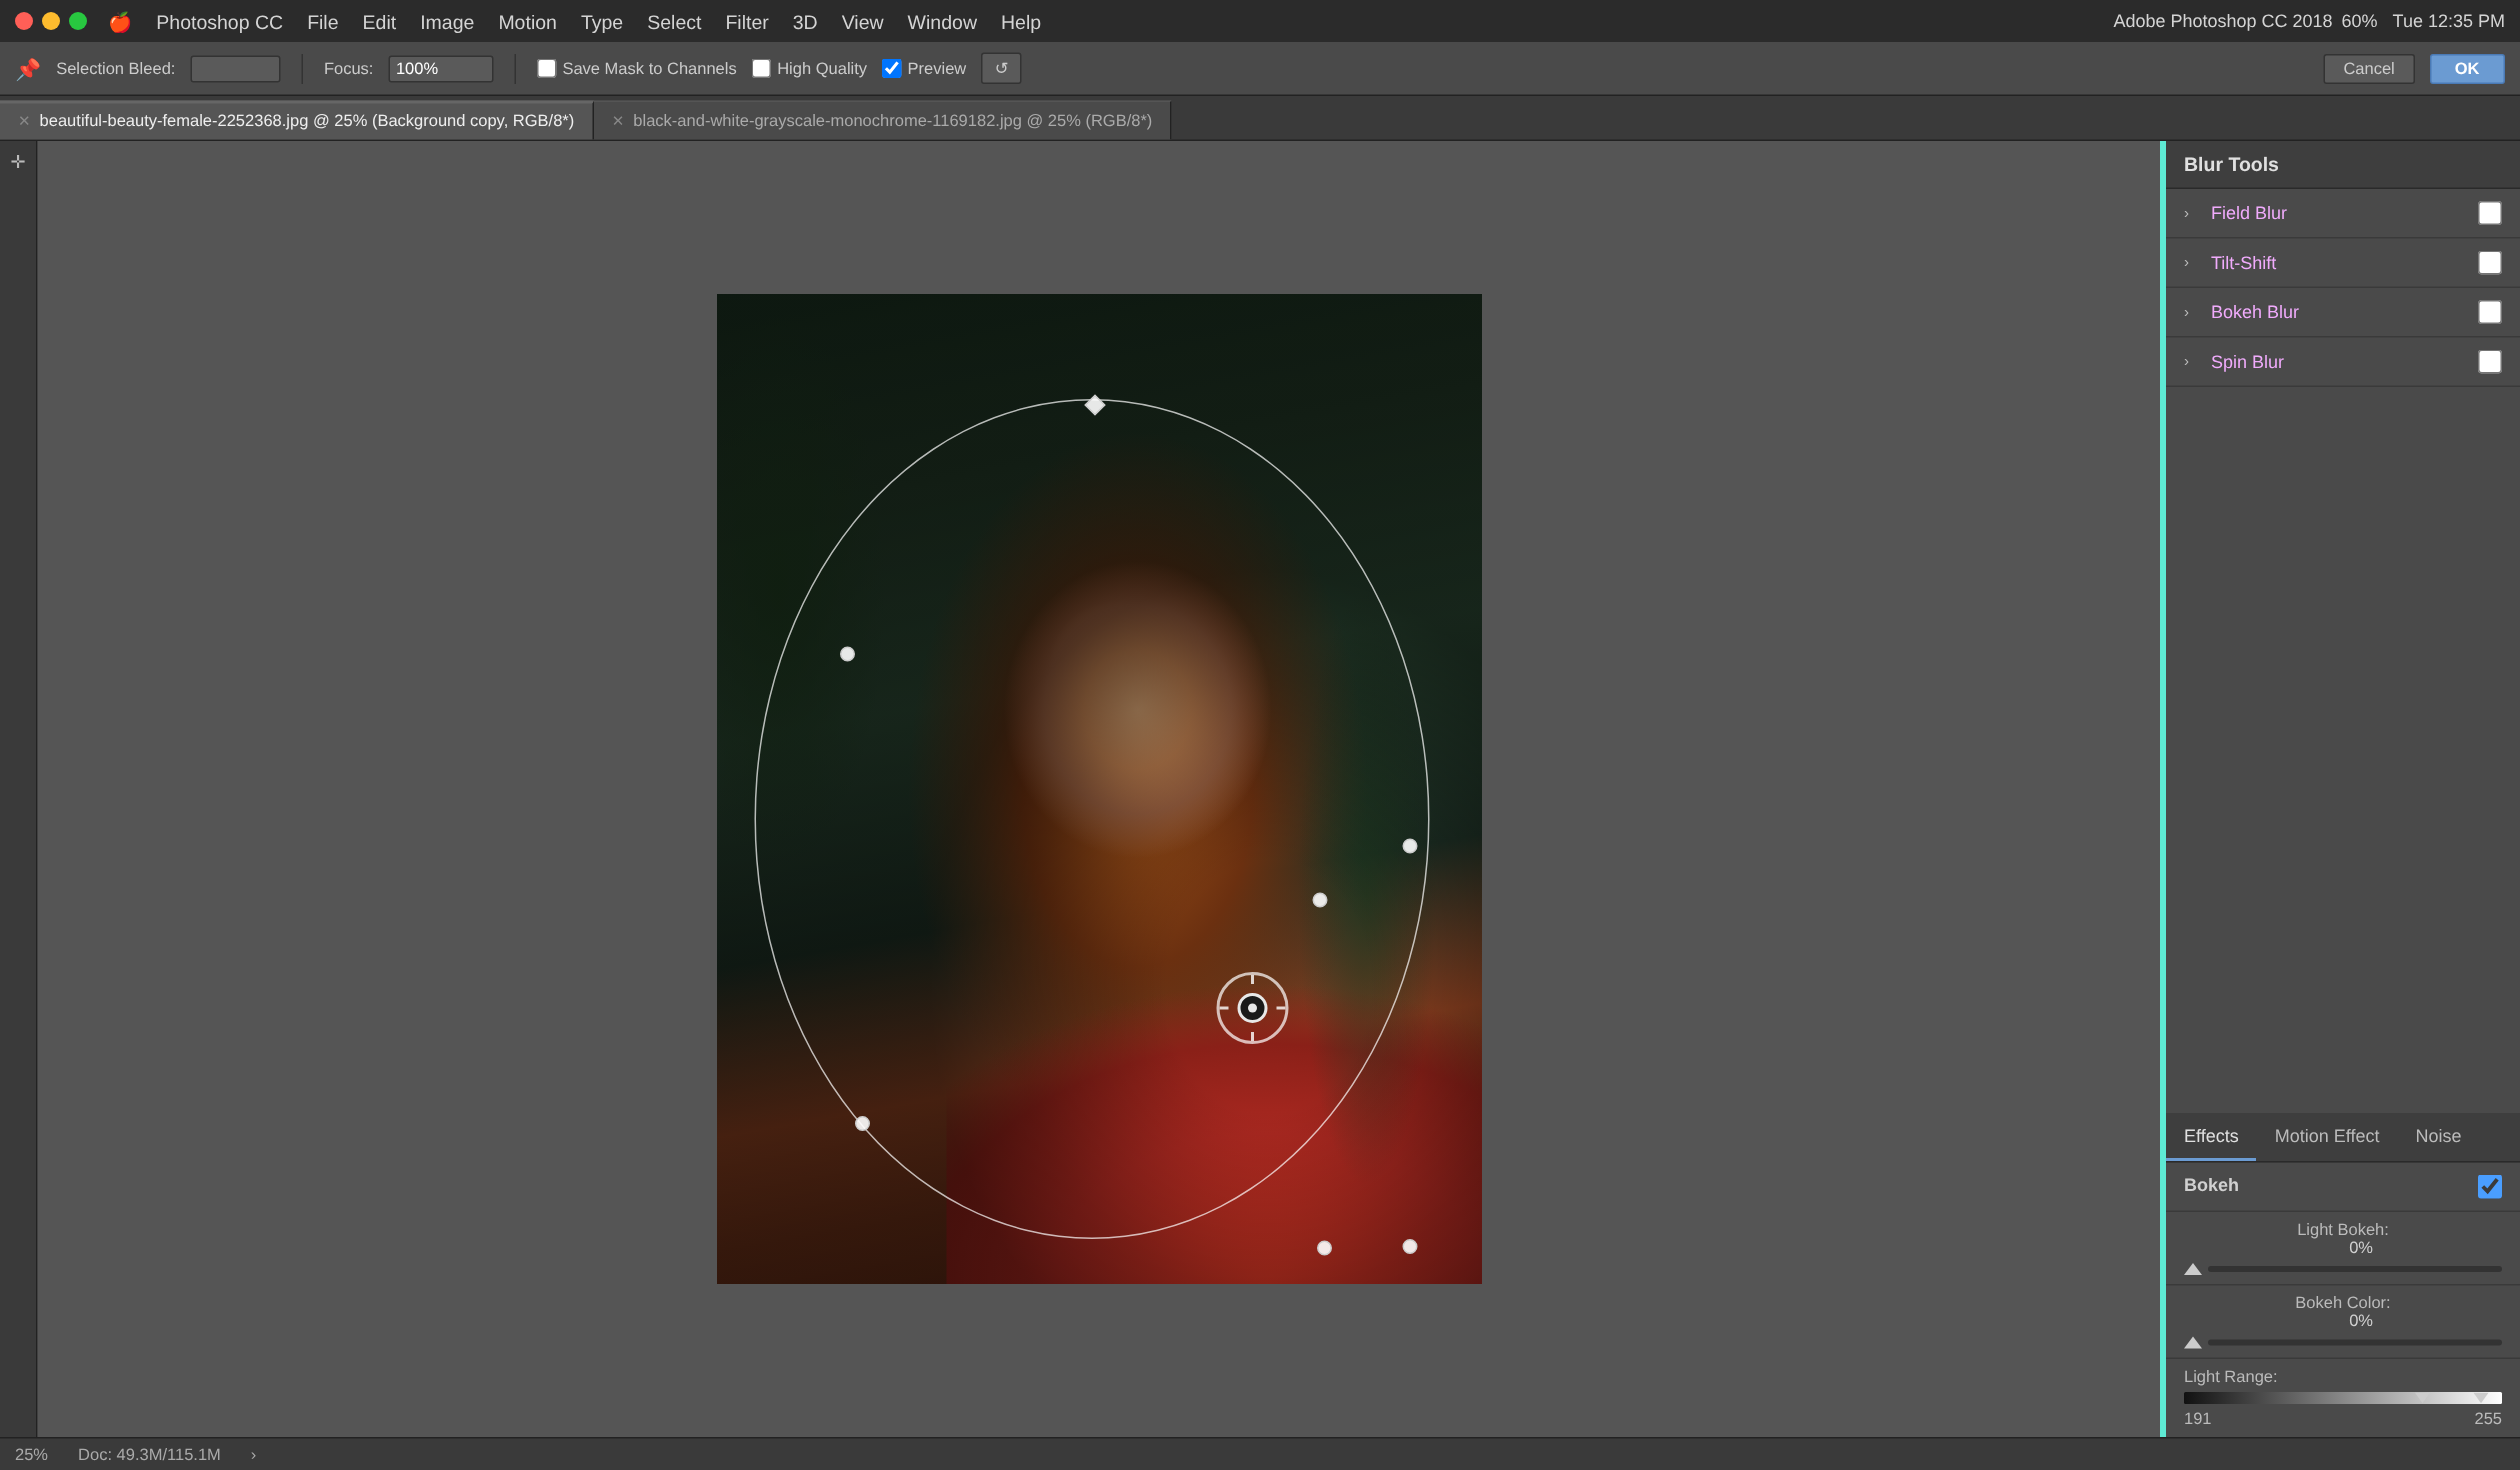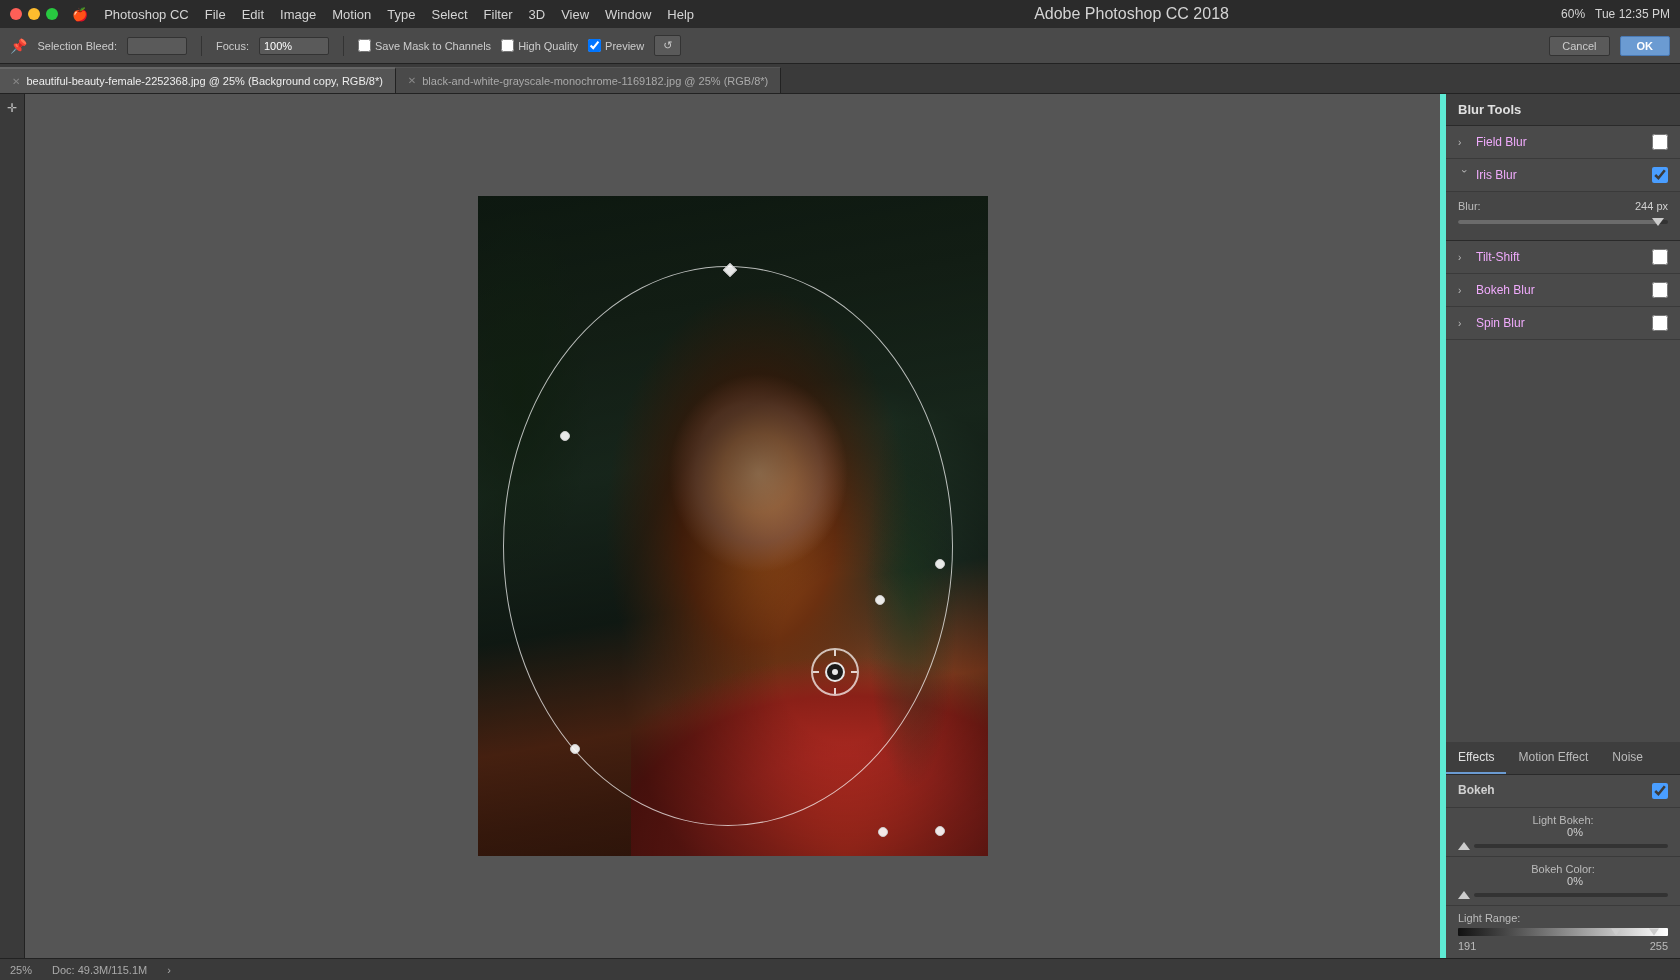--- a/index.html
+++ b/index.html
@@ -35,8 +35,8 @@
     .mac-maximize { background: #28c840; }
     .mac-title {
       flex: 1;
-      text-align: center;
-      font-size: 16px;
+      text-align: right;
+      font-size: 12px;
       color: #d4d4d4;
     }
     .mac-menubar {

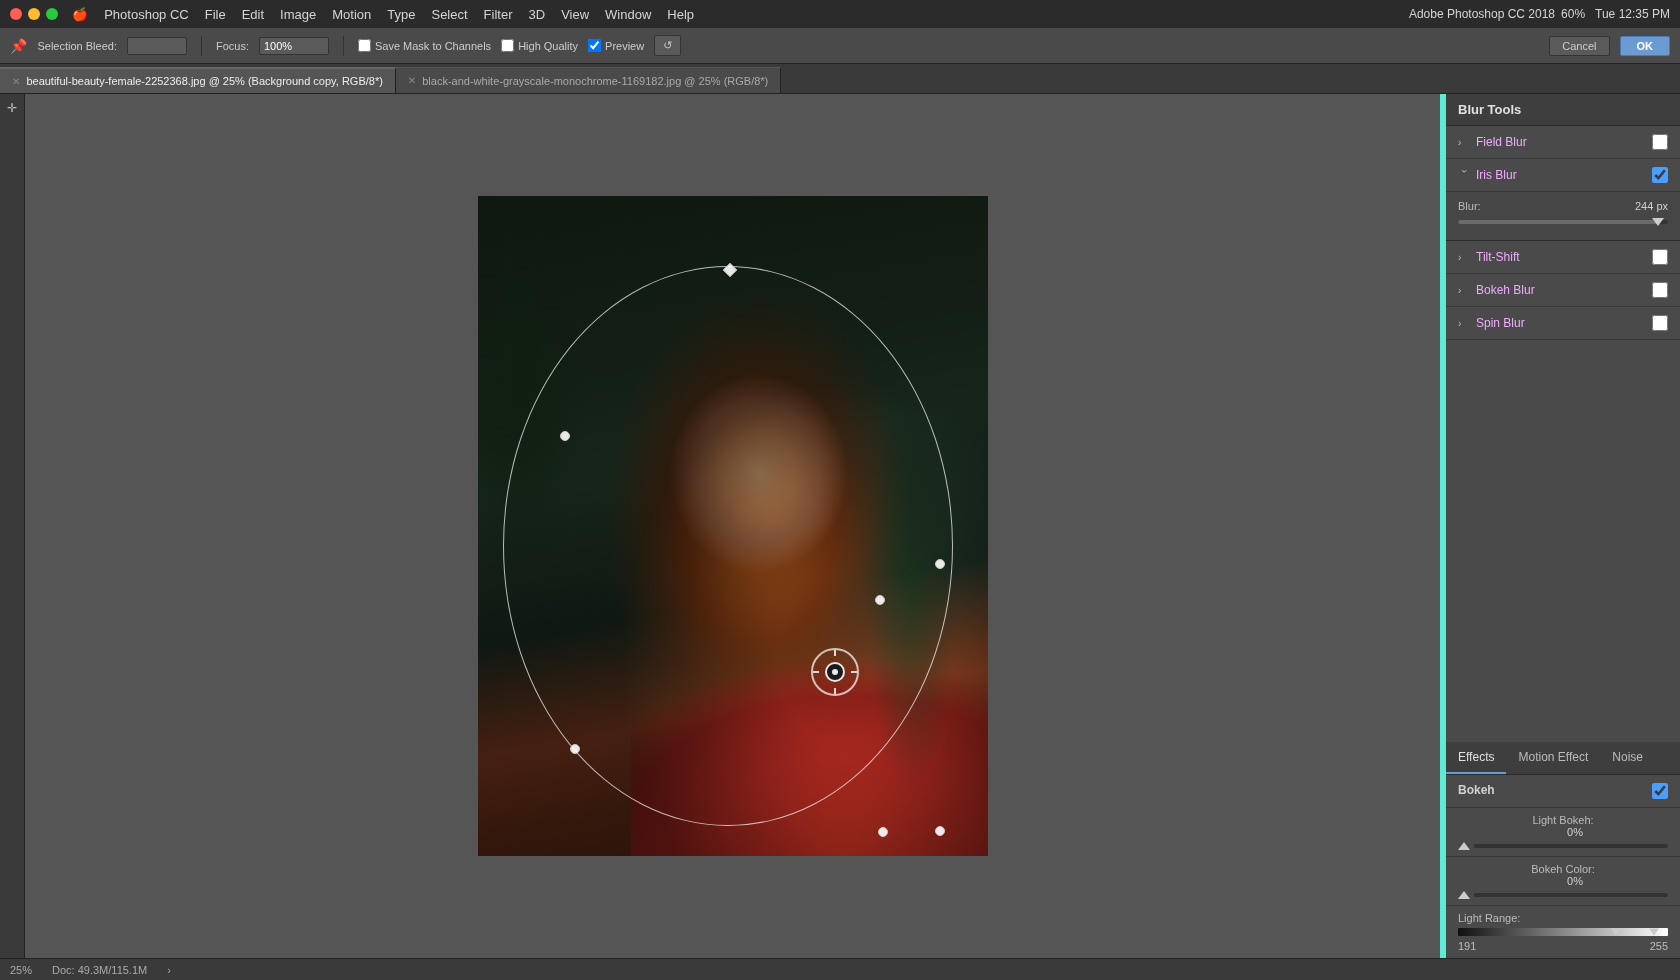--- a/index.html
+++ b/index.html
@@ -259,7 +259,7 @@
     .right-panel {
       width: 240px;
       background: #4a4a4a;
-      border-left: 6px solid #5eead4;
+      border-left: 4px solid #5eead4;
       flex-shrink: 0;
       display: flex;
       flex-direction: column;

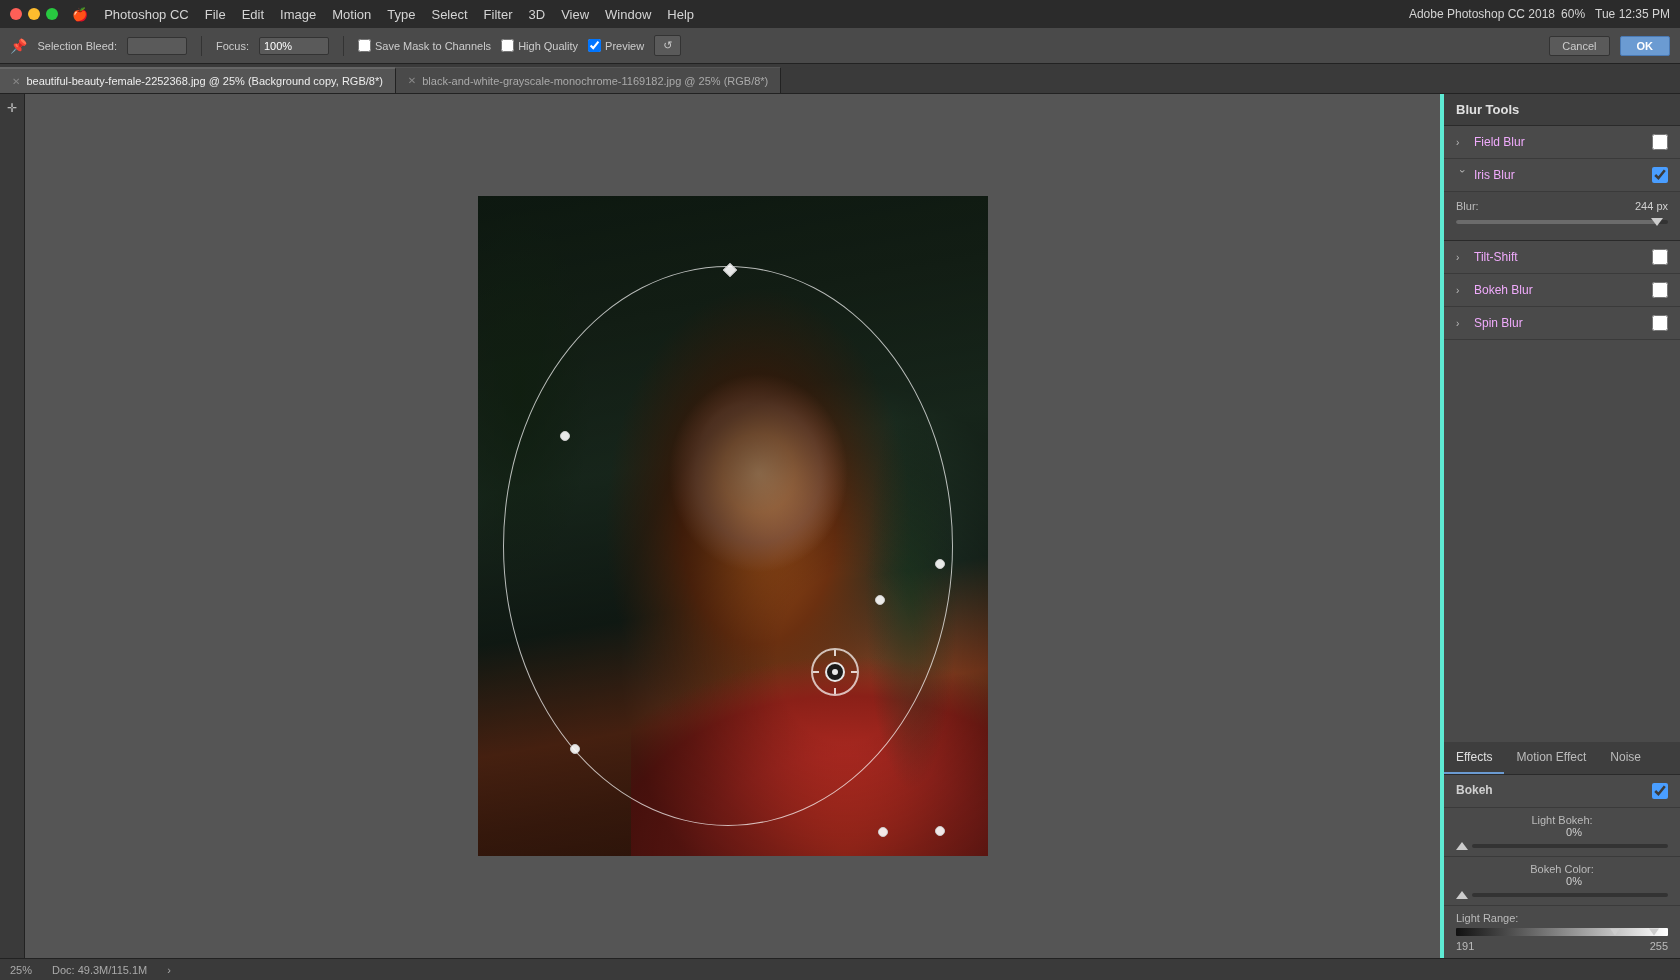--- a/index.html
+++ b/index.html
@@ -628,27 +628,6 @@
       <input type="checkbox" class="blur-checkbox" style="">
     </div>
 
-    <div class="iris-blur-section">
-      <div class="blur-tool-item">
-        <span class="expand-arrow" style="transform:rotate(90deg); display:inline-block;">›</span>
-        <span class="blur-tool-label">Iris Blur</span>
-        <input type="checkbox" class="blur-checkbox" checked="" style="">
-      </div>
-
-      <div class="iris-expanded">
-        <div class="blur-control-row">
-          <span class="blur-control-label">Blur:</span>
-          <span class="blur-control-value">244 px</span>
-        </div>
-
-        <div style="display:flex; align-items:center; padding: 0 0 4px 0;">
-          <div class="slider-track" style="flex:1; margin:0;">
-            <div class="slider-fill" style="width:95%;"></div>
-            <div class="slider-thumb" style="left:95%;"></div>
-          </div>
-        </div>
-      </div>
-    </div>
 
     <div class="blur-tool-item">
       <span class="expand-arrow">›</span>

